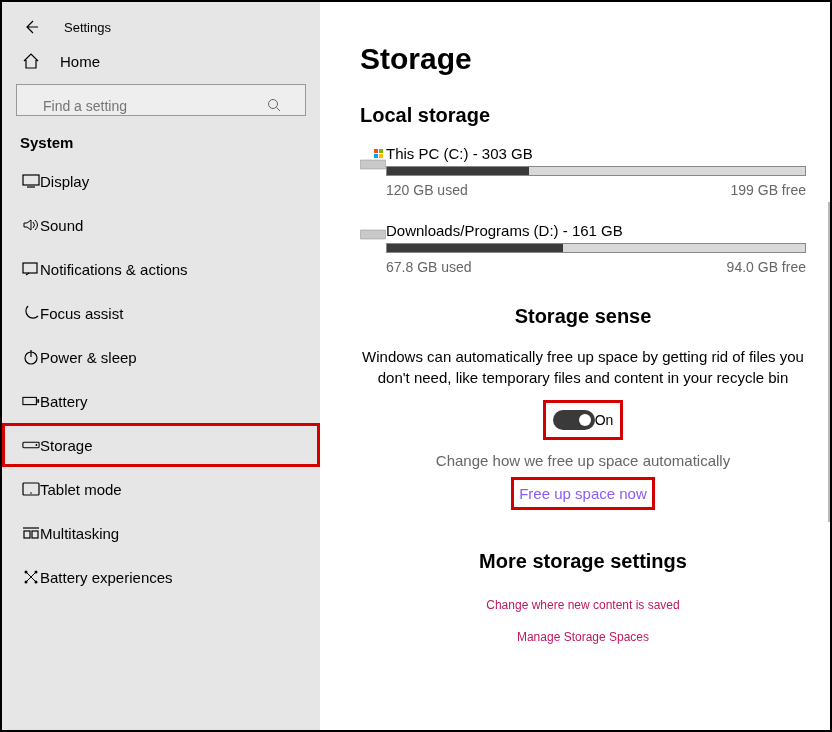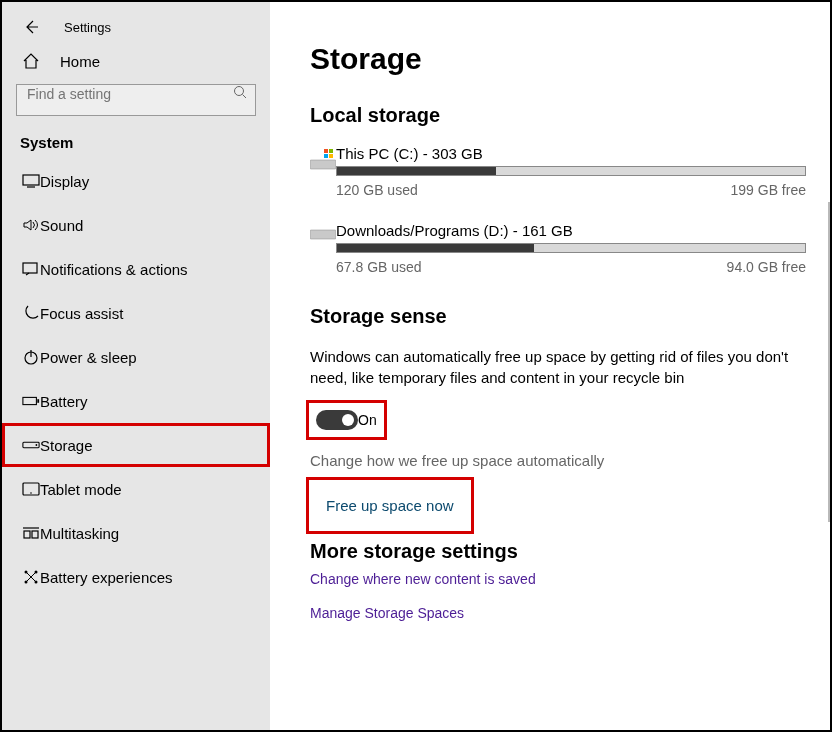--- a/index.html
+++ b/index.html
@@ -19,7 +19,7 @@
     overflow: hidden;
   }
   .sidebar {
-    width: 268px;
+    width: 318px;
     background: #e6e6e6;
     padding: 10px 0 0 0;
     display: flex;

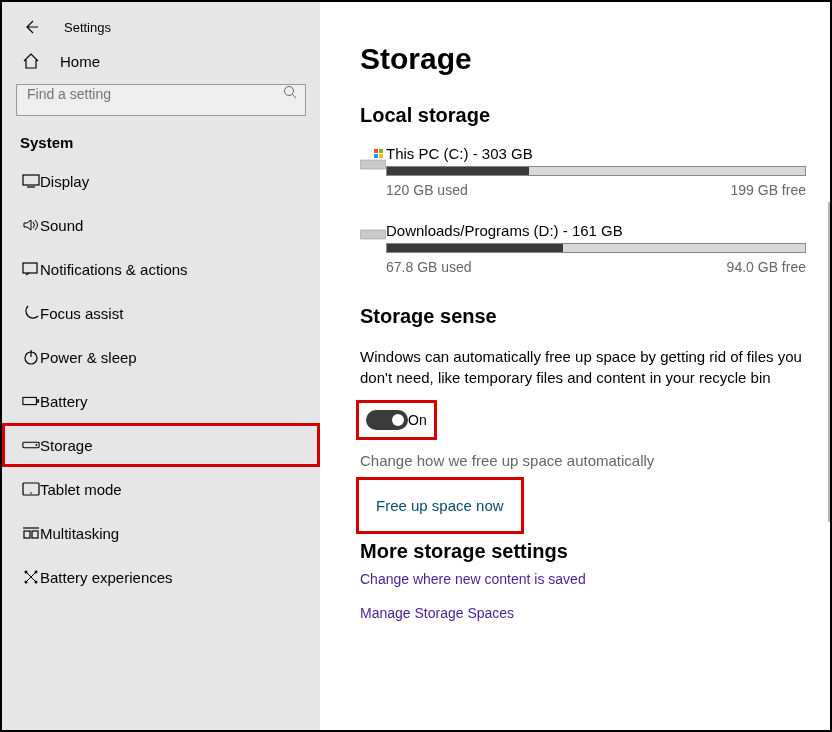--- a/index.html
+++ b/index.html
@@ -46,8 +46,8 @@
     border: 1px solid #999;
     height: 32px;
     display: flex;
-    align-items: flex-start;
-    padding: 0 8px;
+    align-items: flex-end;
+    padding: 0 24px;
     background: #eee;
     justify-content: space-between;
   }

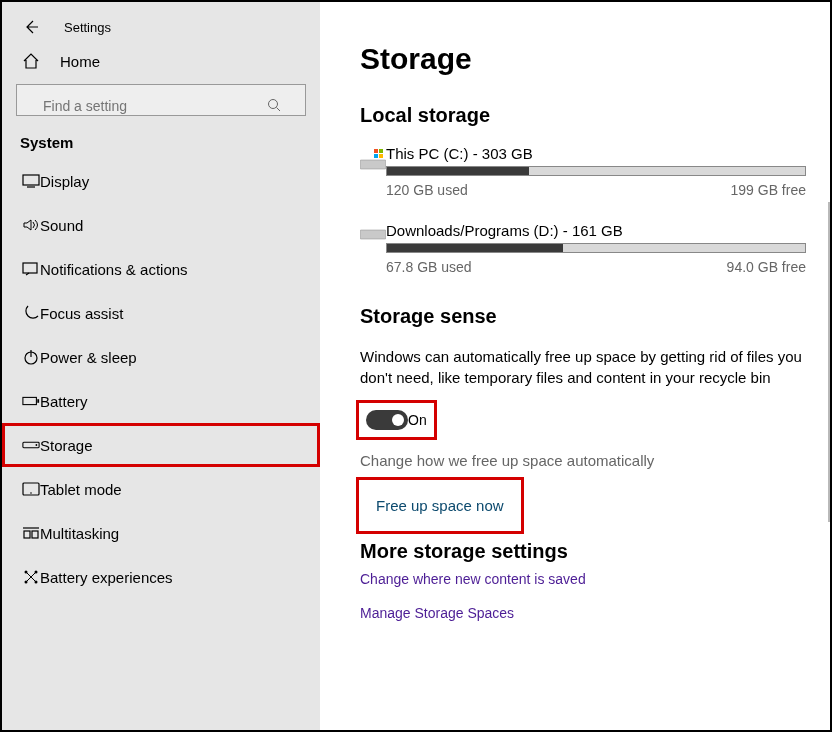--- a/index.html
+++ b/index.html
@@ -134,7 +134,7 @@
     font-size: 14px;
     color: #666;
   }
-  .senseblock { margin-top: 30px; }
+  .senseblock { margin-top: 30px; text-align: center; }
   .sense-desc {
     font-size: 15px;
     margin-bottom: 16px;

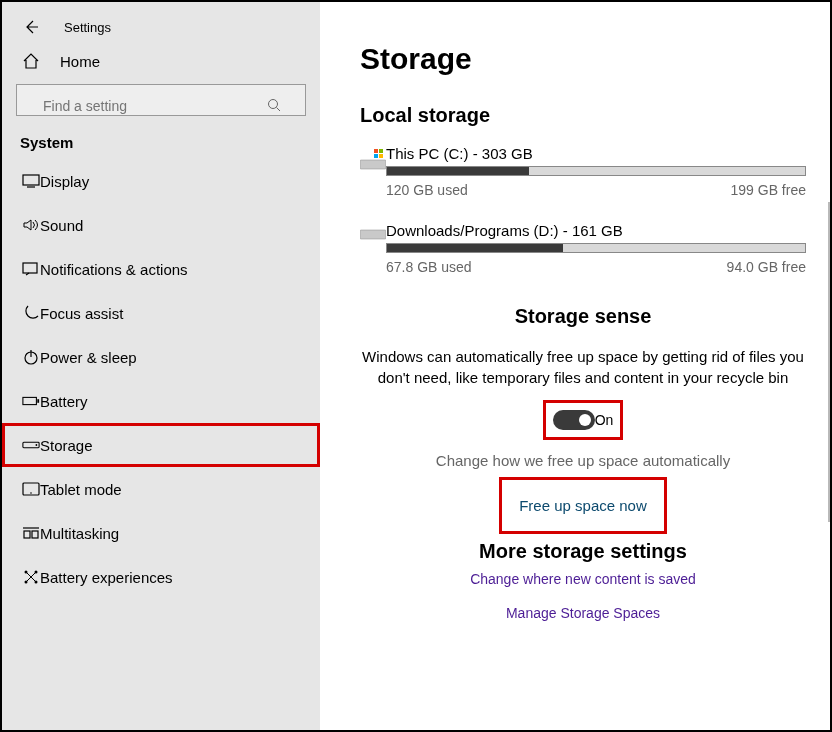--- a/index.html
+++ b/index.html
@@ -169,10 +169,11 @@
   .link-blue {
     display: inline-block;
     font-size: 15px;
-    color: #0c4a6e;
-    padding: 16px;
+    color: #8b5cf6;
+    padding: 4px;
     outline: 3px solid #d40000;
     outline-offset: 1px;
+    margin-bottom: 34px;
   }
   .section-title.more { margin-top: 10px; margin-bottom: 8px; }
   .more-link { font-size: 14px; color: #4c1d95; margin-bottom: 18px; }

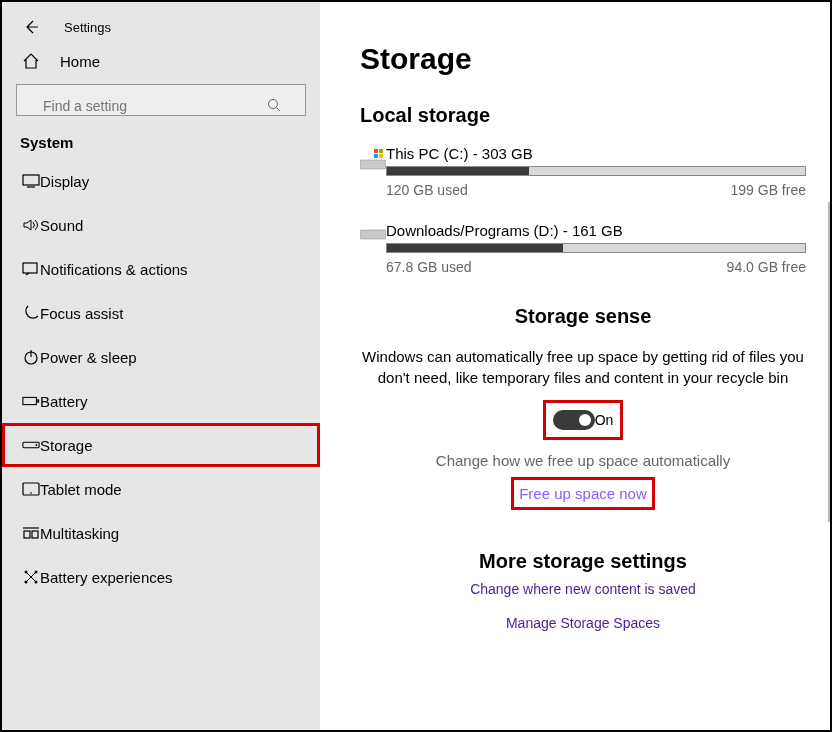--- a/index.html
+++ b/index.html
@@ -175,7 +175,7 @@
     outline-offset: 1px;
     margin-bottom: 34px;
   }
-  .section-title.more { margin-top: 10px; margin-bottom: 8px; }
+  .section-title.more { margin-top: 10px; margin-bottom: 25px; }
   .more-link { font-size: 14px; color: #4c1d95; margin-bottom: 18px; }
 </style>
 </head>

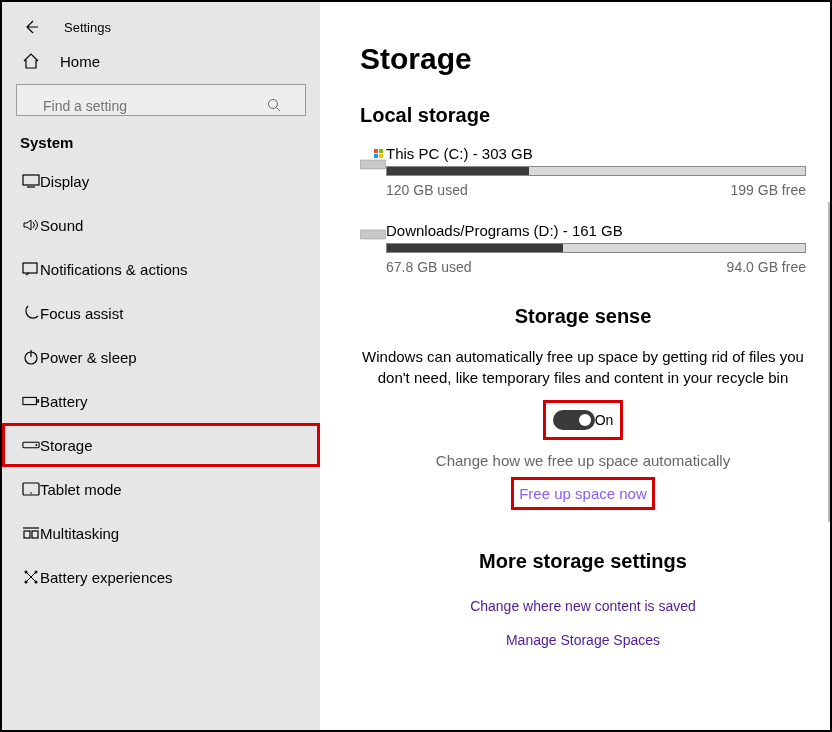--- a/index.html
+++ b/index.html
@@ -176,7 +176,7 @@
     margin-bottom: 34px;
   }
   .section-title.more { margin-top: 10px; margin-bottom: 25px; }
-  .more-link { font-size: 14px; color: #4c1d95; margin-bottom: 18px; }
+  .more-link { font-size: 12px; color: #be185d; margin-bottom: 18px; }
 </style>
 </head>
 <body>

